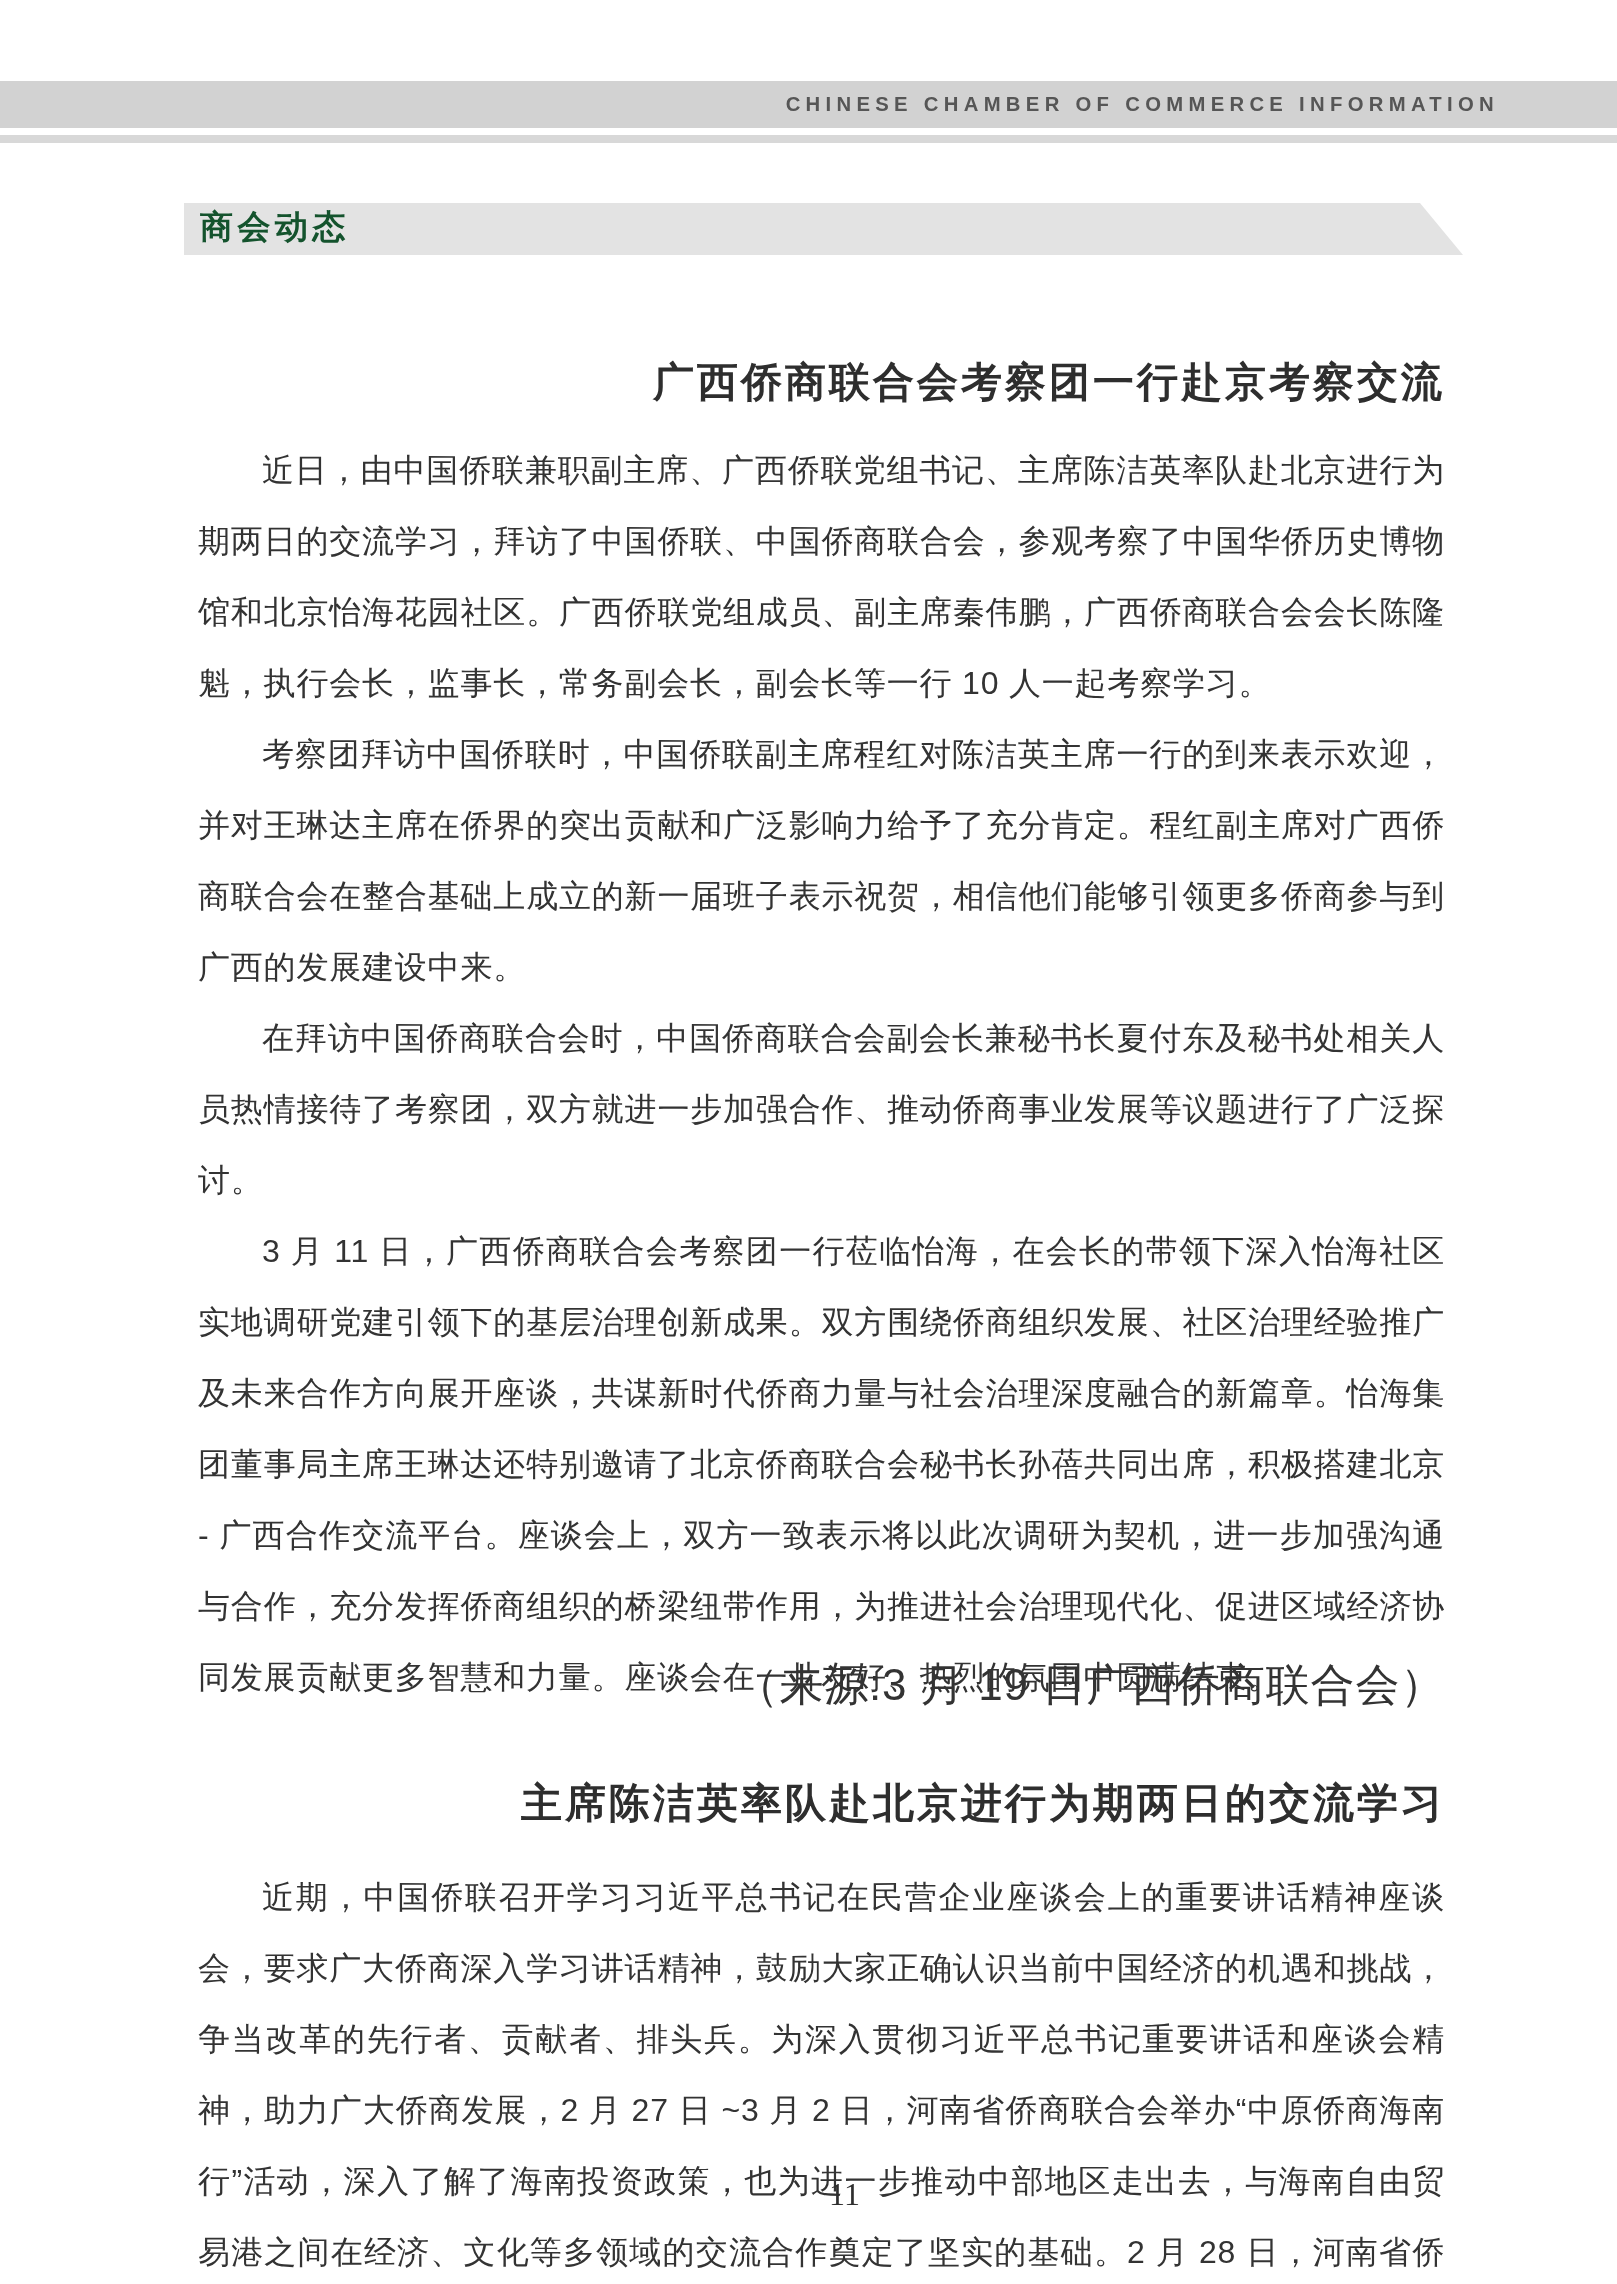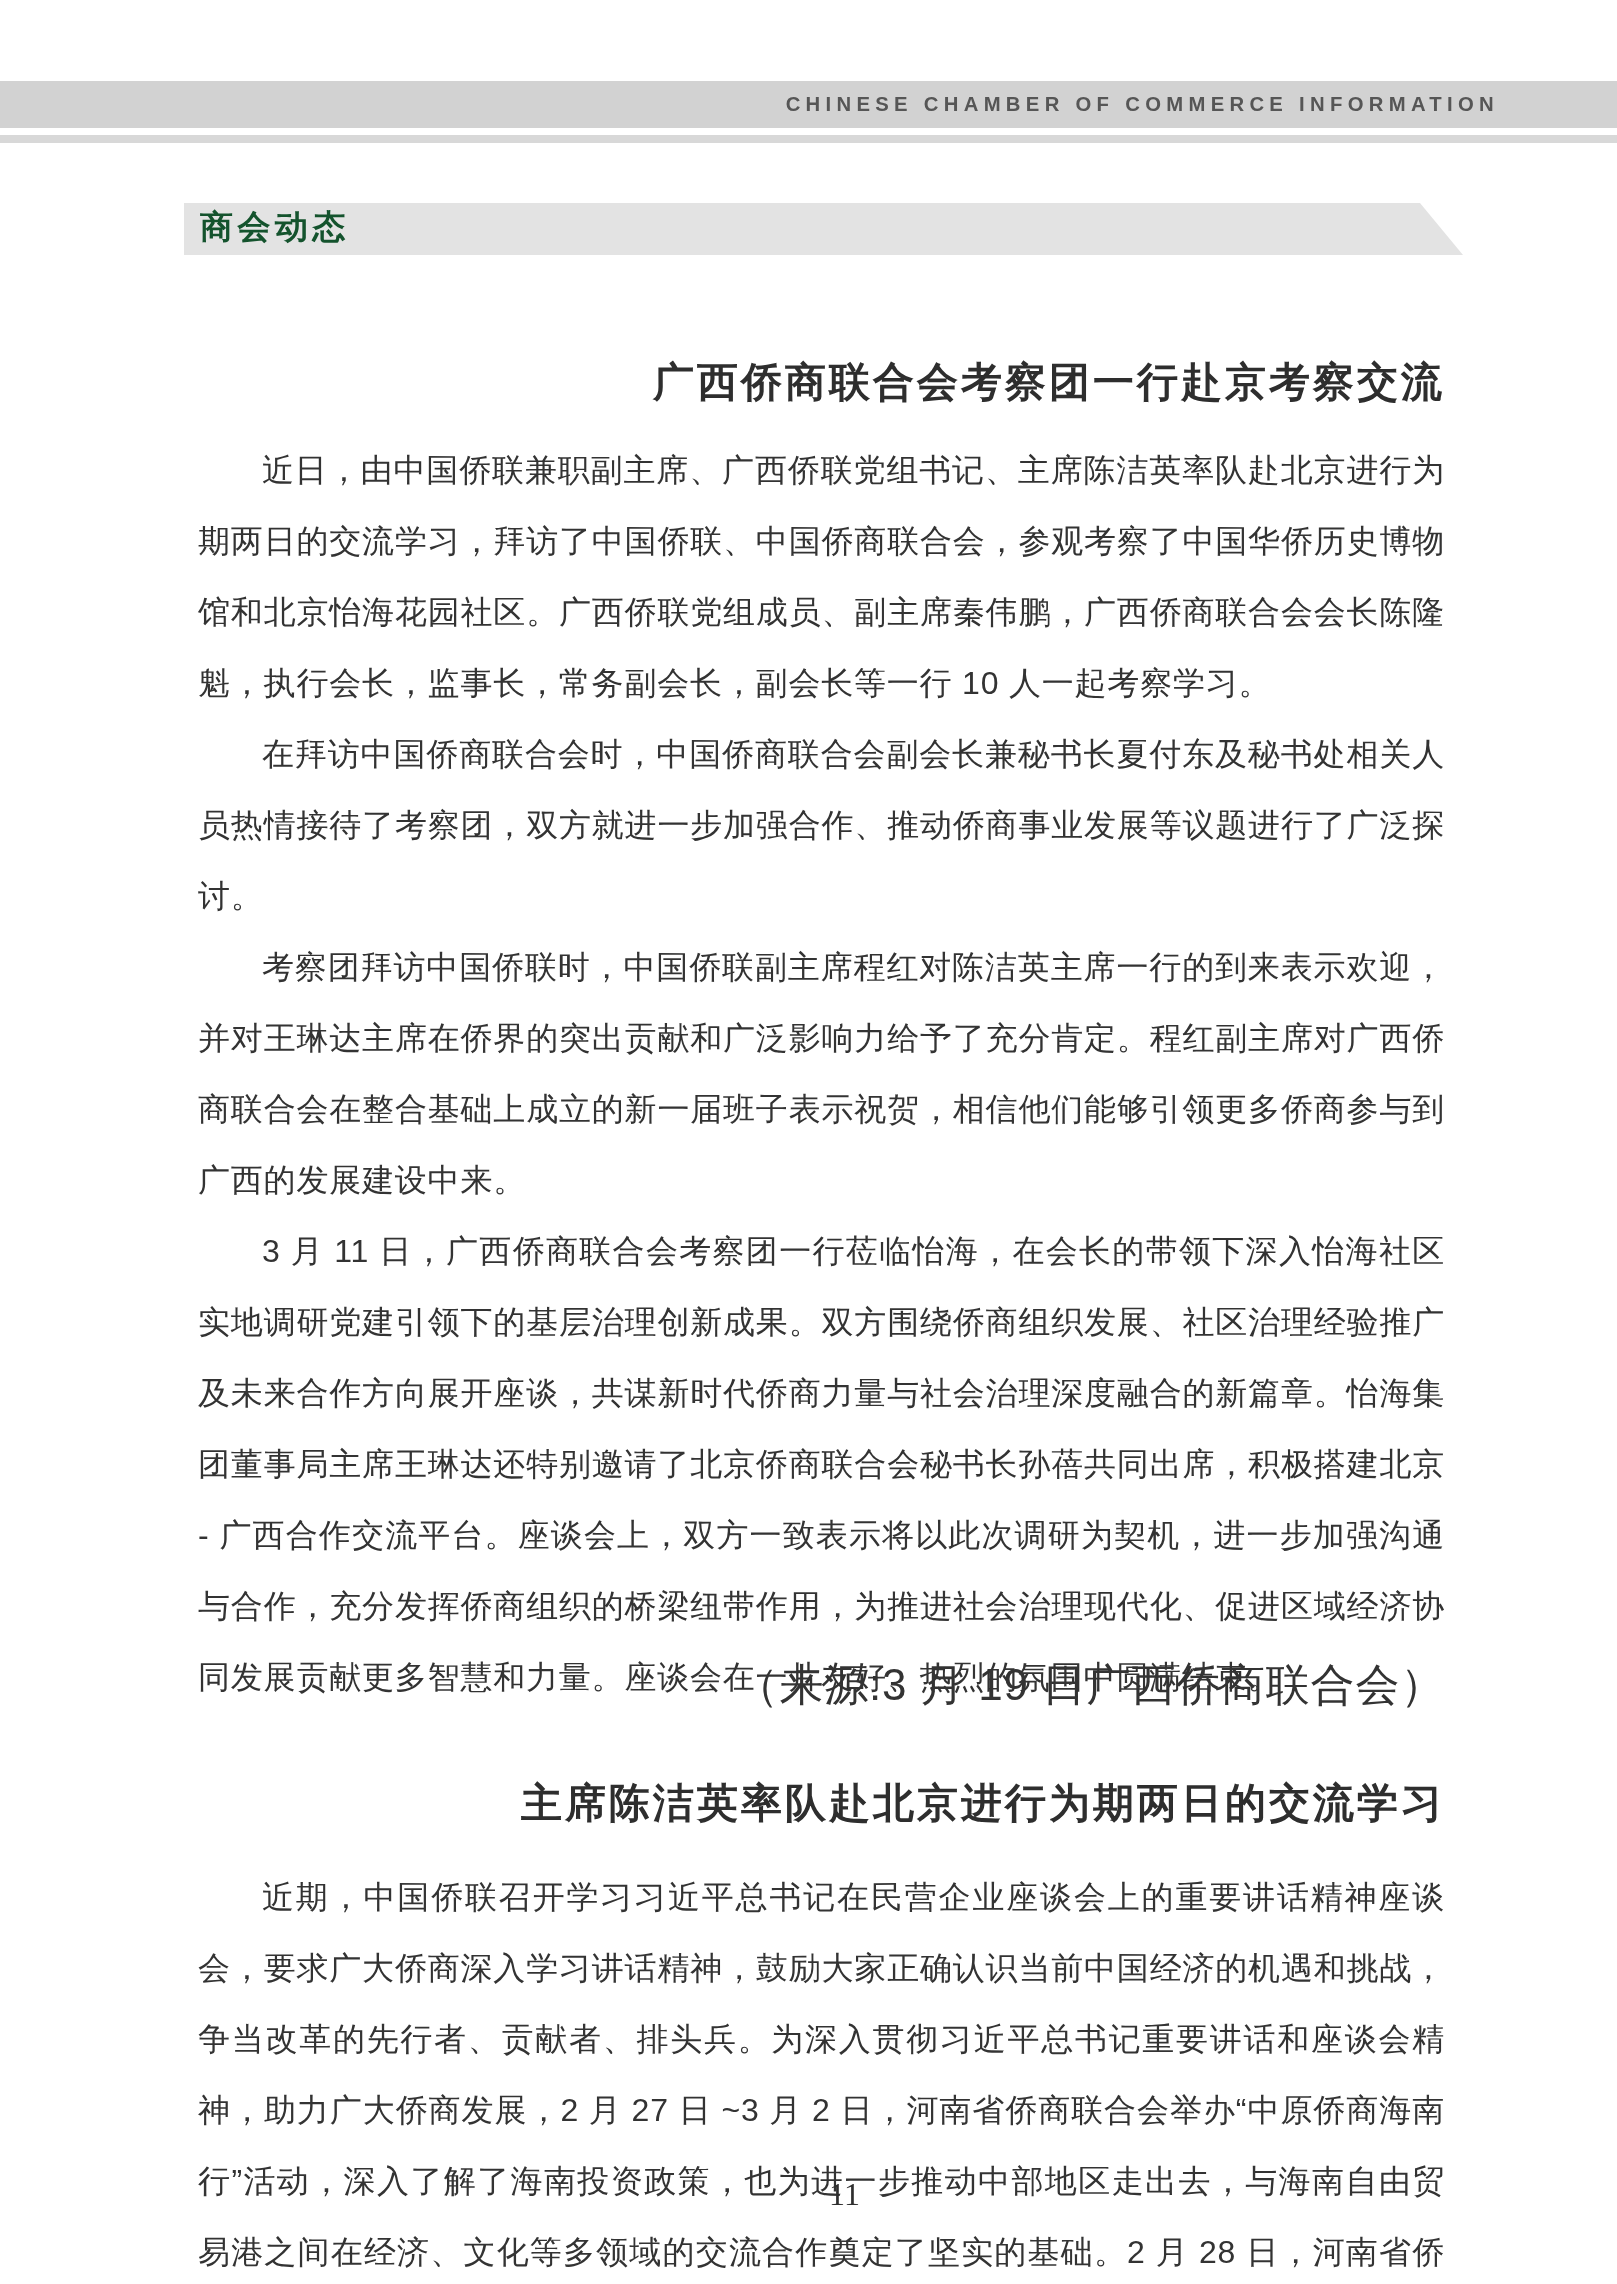--- a/index.html
+++ b/index.html
@@ -66,8 +66,8 @@
   <article>
     <h1 class="article-title">广西侨商联合会考察团一行赴京考察交流</h1>
     <p class="body">近日，由中国侨联兼职副主席、广西侨联党组书记、主席陈洁英率队赴北京进行为期两日的交流学习，拜访了中国侨联、中国侨商联合会，参观考察了中国华侨历史博物馆和北京怡海花园社区。广西侨联党组成员、副主席秦伟鹏，广西侨商联合会会长陈隆魁，执行会长，监事长，常务副会长，副会长等一行 10 人一起考察学习。</p>
+    <p class="body">考察团拜访中国侨联时，中国侨联副主席程红对陈洁英主席一行的到来表示欢迎，并对王琳达主席在侨界的突出贡献和广泛影响力给予了充分肯定。程红副主席对广西侨商联合会在整合基础上成立的新一届班子表示祝贺，相信他们能够引领更多侨商参与到广西的发展建设中来。</p>
     <p class="body">在拜访中国侨商联合会时，中国侨商联合会副会长兼秘书长夏付东及秘书处相关人员热情接待了考察团，双方就进一步加强合作、推动侨商事业发展等议题进行了广泛探讨。</p>
-    <p class="body">考察团拜访中国侨联时，中国侨联副主席程红对陈洁英主席一行的到来表示欢迎，并对王琳达主席在侨界的突出贡献和广泛影响力给予了充分肯定。程红副主席对广西侨商联合会在整合基础上成立的新一届班子表示祝贺，相信他们能够引领更多侨商参与到广西的发展建设中来。</p>
     <div class="p-wrap">
       <p class="body">3 月 11 日，广西侨商联合会考察团一行莅临怡海，在会长的带领下深入怡海社区实地调研党建引领下的基层治理创新成果。双方围绕侨商组织发展、社区治理经验推广及未来合作方向展开座谈，共谋新时代侨商力量与社会治理深度融合的新篇章。怡海集团董事局主席王琳达还特别邀请了北京侨商联合会秘书长孙蓓共同出席，积极搭建北京 - 广西合作交流平台。座谈会上，双方一致表示将以此次调研为契机，进一步加强沟通与合作，充分发挥侨商组织的桥梁纽带作用，为推进社会治理现代化、促进区域经济协同发展贡献更多智慧和力量。座谈会在一片友好、热烈的氛围中圆满结束。</p>
       <span class="source-note">（来源:3 月 19 日广西侨商联合会）</span>

